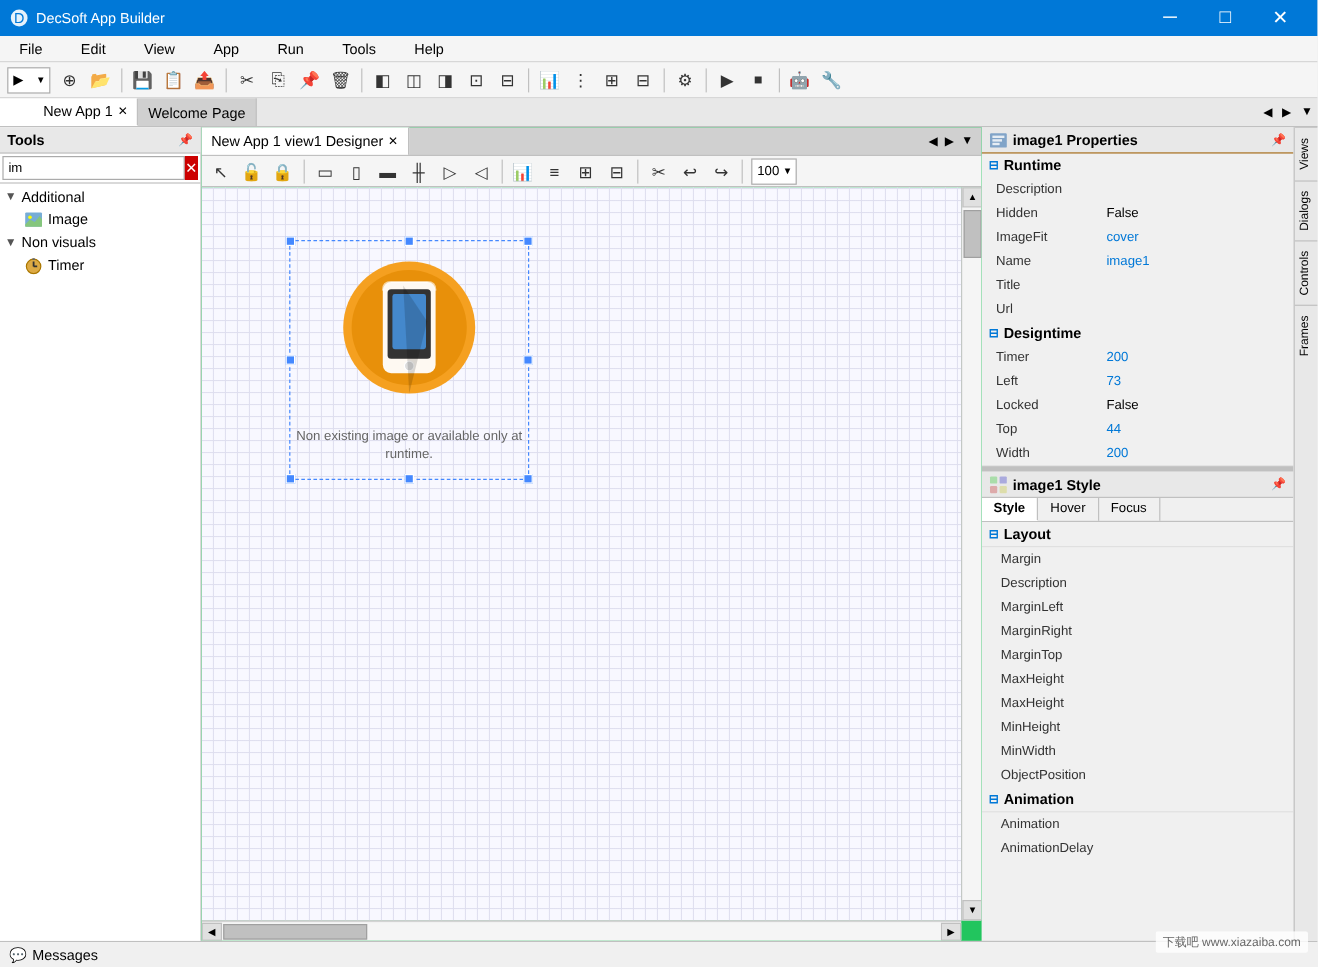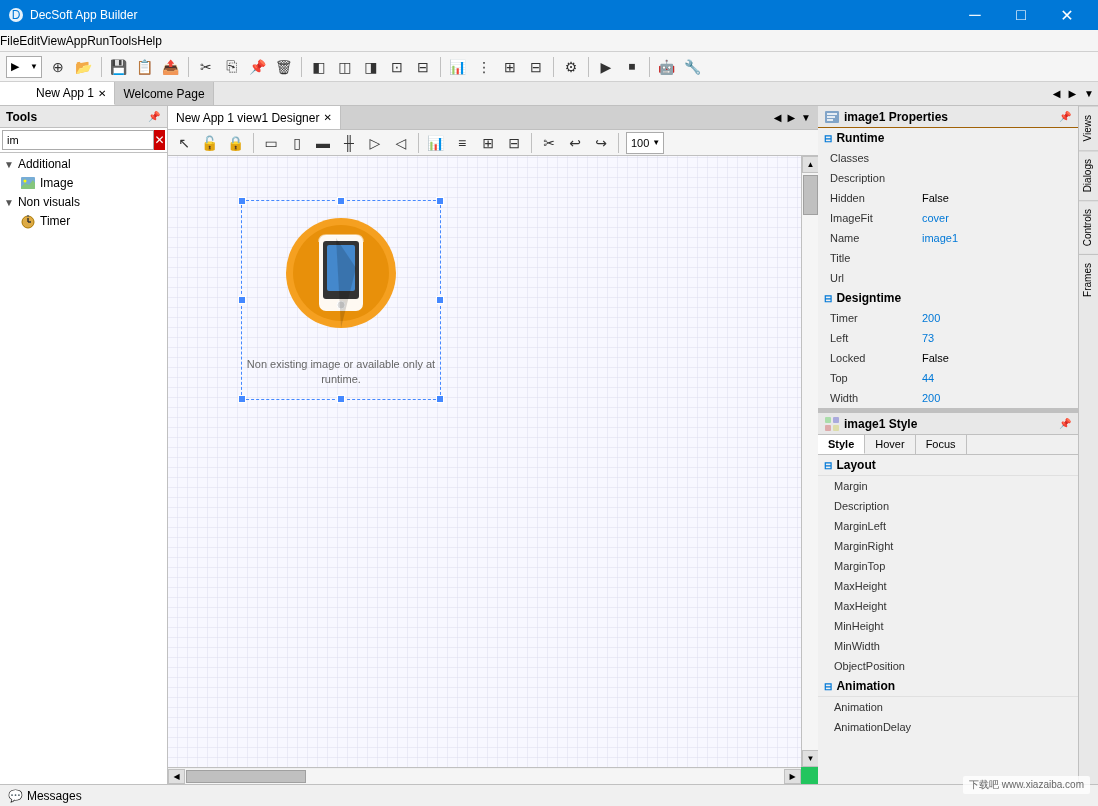--- a/index.html
+++ b/index.html
@@ -33,7 +33,7 @@
       border-bottom: 1px solid #d0d0d0;
     }
     .menu-item {
-      padding: 2px 0;
+      padding: 2px 16px;
       cursor: pointer;
       height: 100%;
       display: flex;

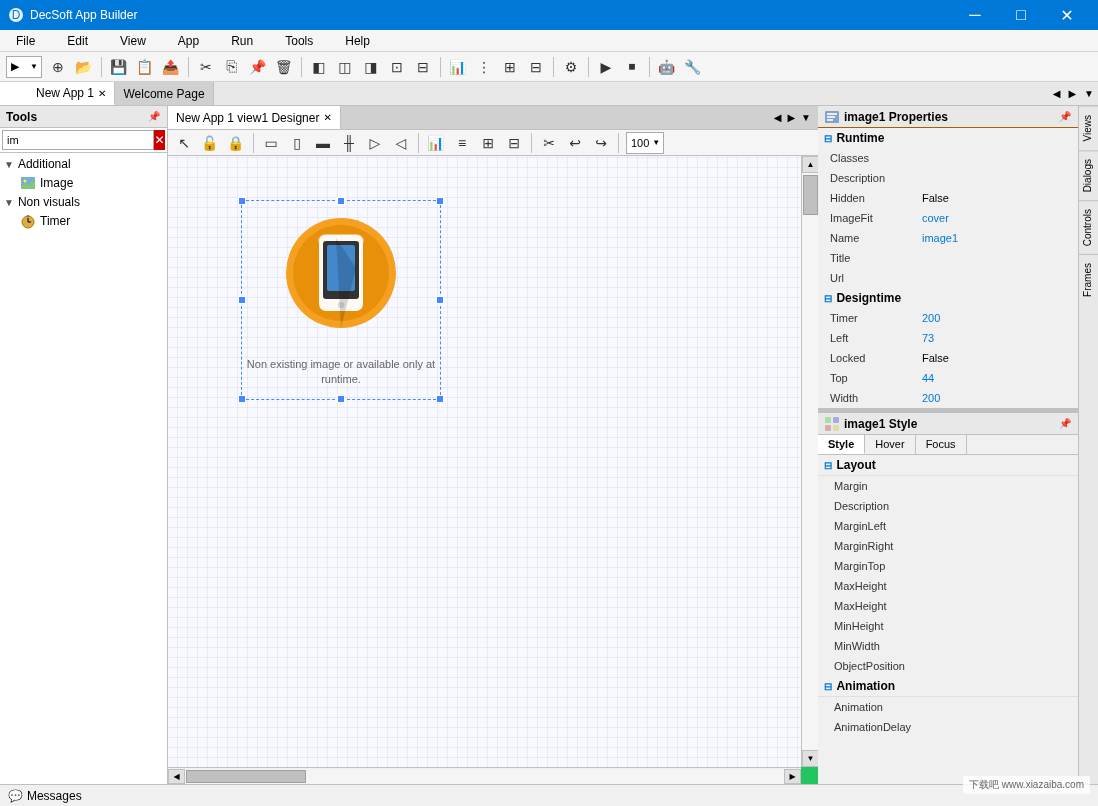--- a/index.html
+++ b/index.html
@@ -679,10 +679,6 @@
             <span>Runtime</span>
           </div>
           <div class="props-row">
-            <div class="props-label">Classes</div>
-            <div class="props-value black"></div>
-          </div>
-          <div class="props-row">
             <div class="props-label">Description</div>
             <div class="props-value black"></div>
           </div>

